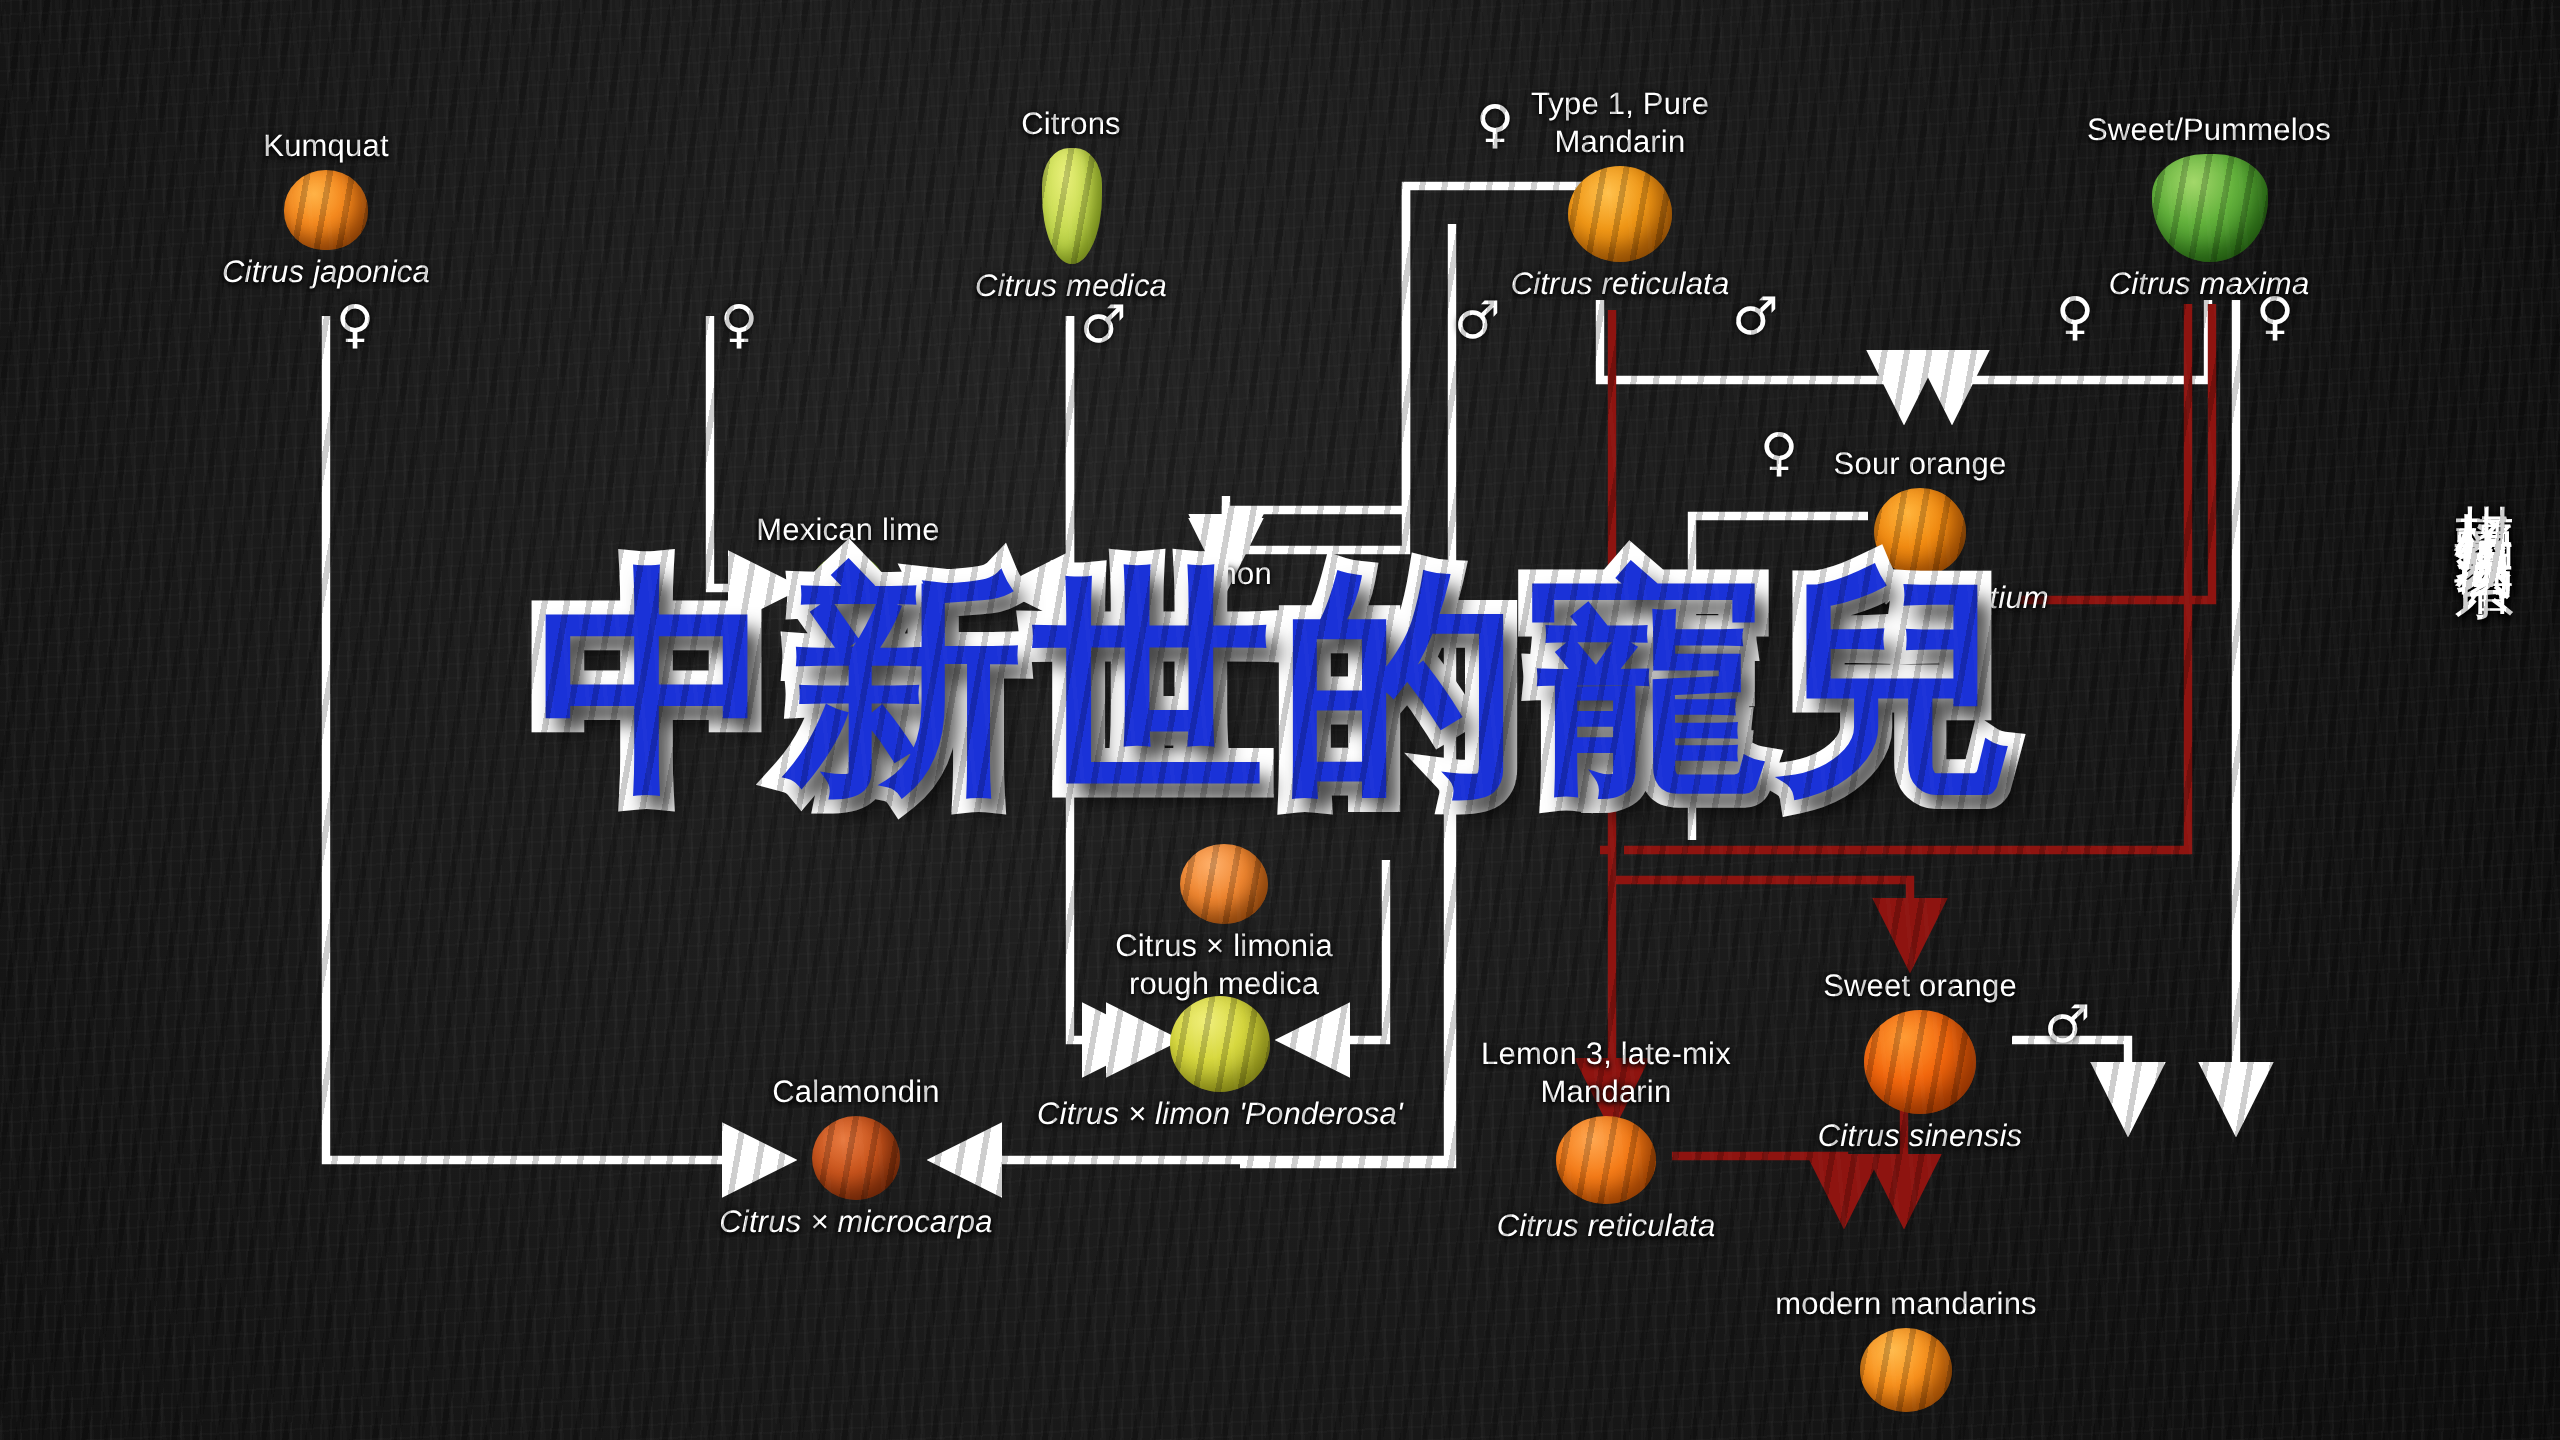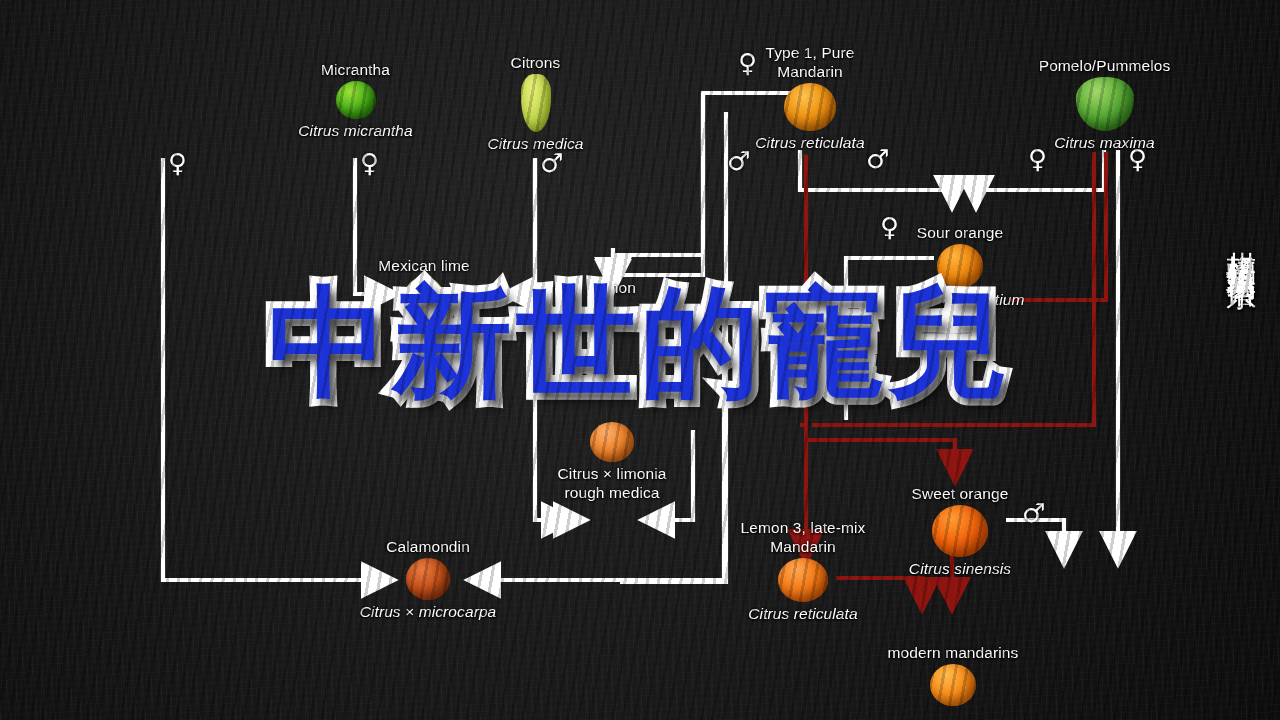--- a/index.html
+++ b/index.html
@@ -240,6 +240,11 @@
   <span class="gender" style="left:880px; top:214px;">♀</span>
   <span class="gender" style="left:1022px; top:500px;">♂</span>
 
+  <div class="node" style="left:93px; top:64px; width:140px;">
+    <div class="common">Kumquat</div>
+    <div class="f-kumquat fruit"></div>
+    <div class="sci">Citrus japonica</div>
+  </div>
 
   <div class="node" style="left:283px; top:60px; width:145px;">
     <div class="common">Micrantha</div>

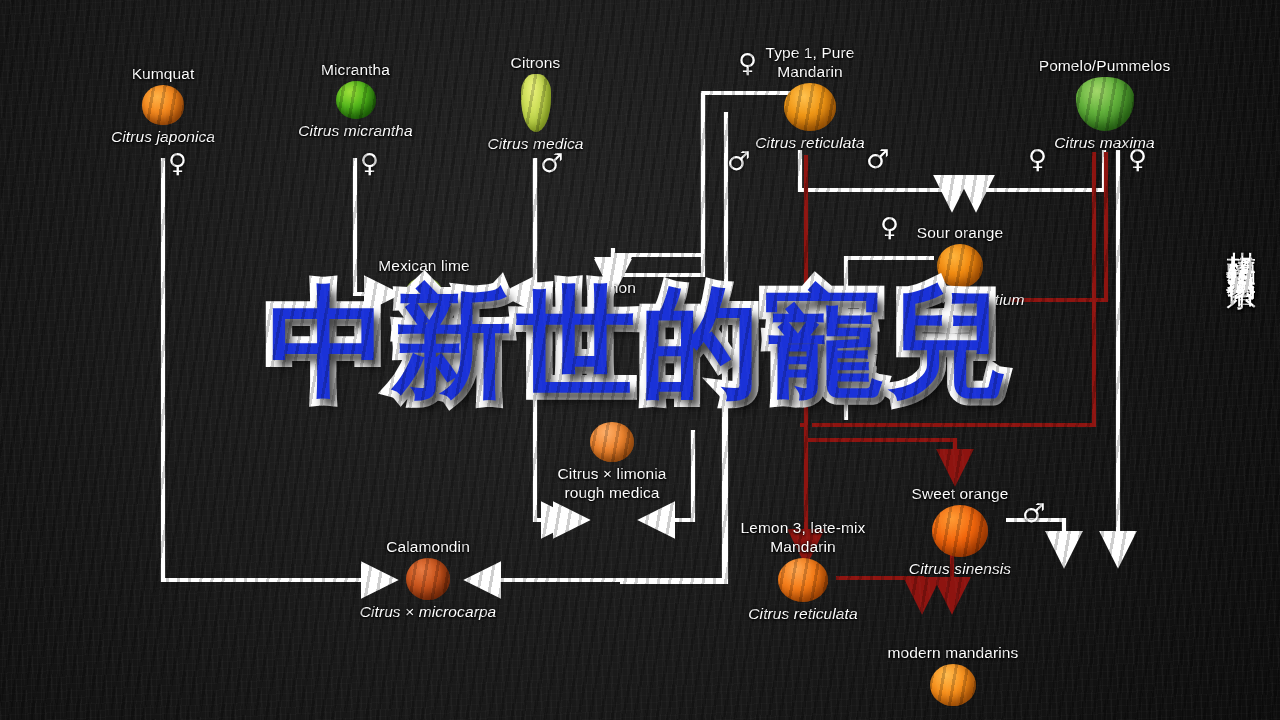--- a/index.html
+++ b/index.html
@@ -246,11 +246,6 @@
     <div class="sci">Citrus japonica</div>
   </div>
 
-  <div class="node" style="left:283px; top:60px; width:145px;">
-    <div class="common">Micrantha</div>
-    <div class="f-micrantha fruit"></div>
-    <div class="sci">Citrus micrantha</div>
-  </div>
 
   <div class="node" style="left:468px; top:53px; width:135px;">
     <div class="common">Citrons</div>

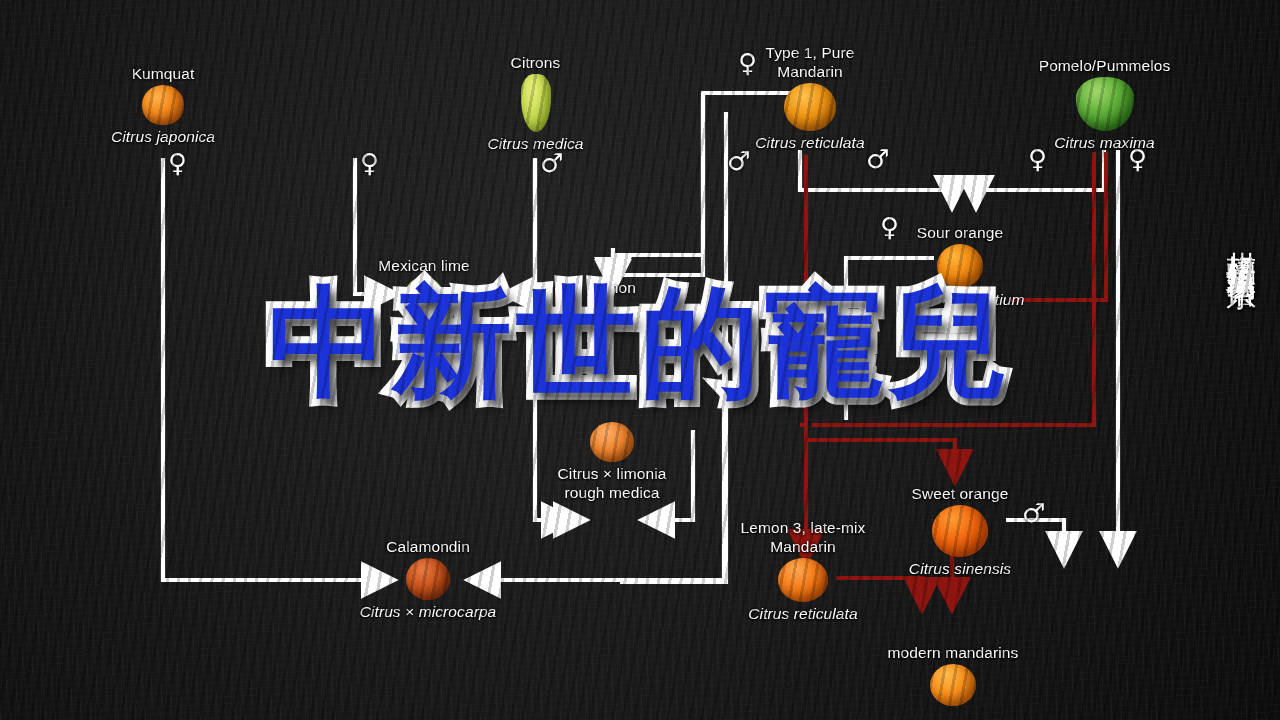--- a/index.html
+++ b/index.html
@@ -261,7 +261,7 @@
   </div>
 
   <div class="node" style="left:1017px; top:56px; width:175px;">
-    <div class="common">Pomelo/Pummelos</div>
+    <div class="common">Sweet/Pummelos</div>
     <div class="f-pomelo fruit"></div>
     <div class="sci">Citrus maxima</div>
   </div>

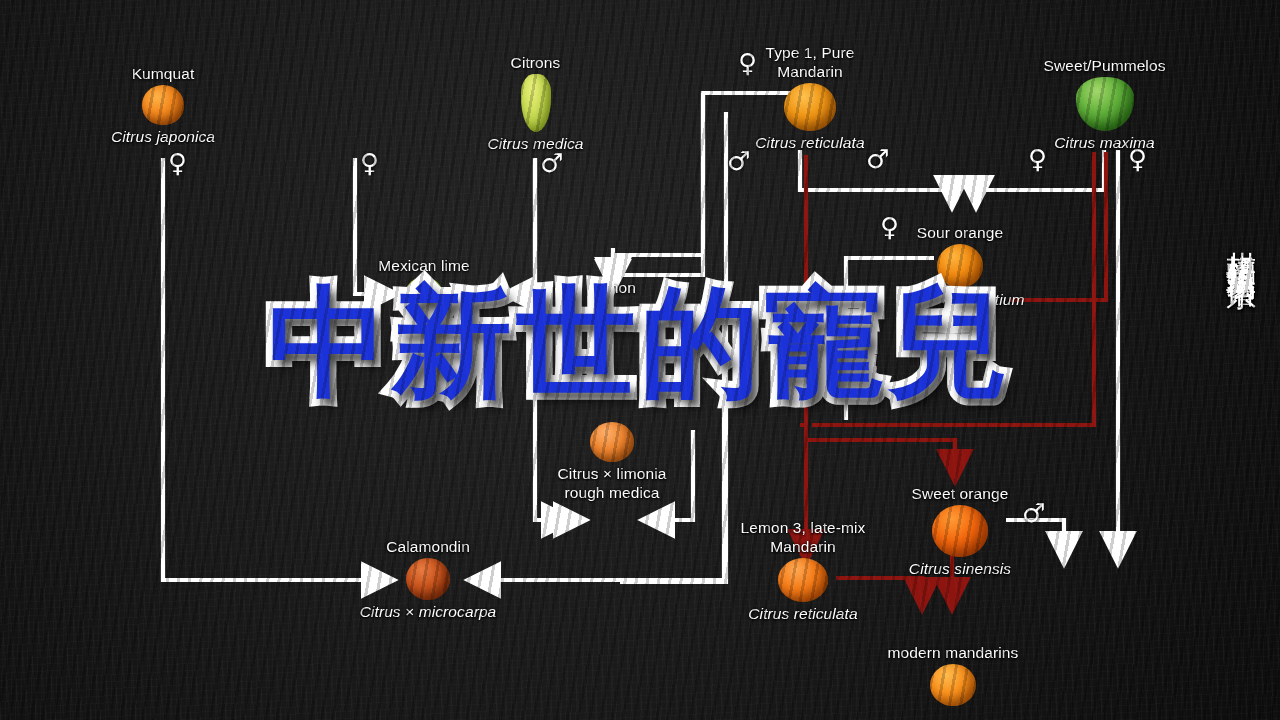--- a/index.html
+++ b/index.html
@@ -287,6 +287,10 @@
     <div class="common">rough medica</div>
   </div>
 
+  <div class="node" style="left:490px; top:496px; width:240px;">
+    <div class="f-ponderosa fruit"></div>
+    <div class="sci">Citrus × limon 'Ponderosa'</div>
+  </div>
 
   <div class="node" style="left:352px; top:537px; width:152px;">
     <div class="common">Calamondin</div>

